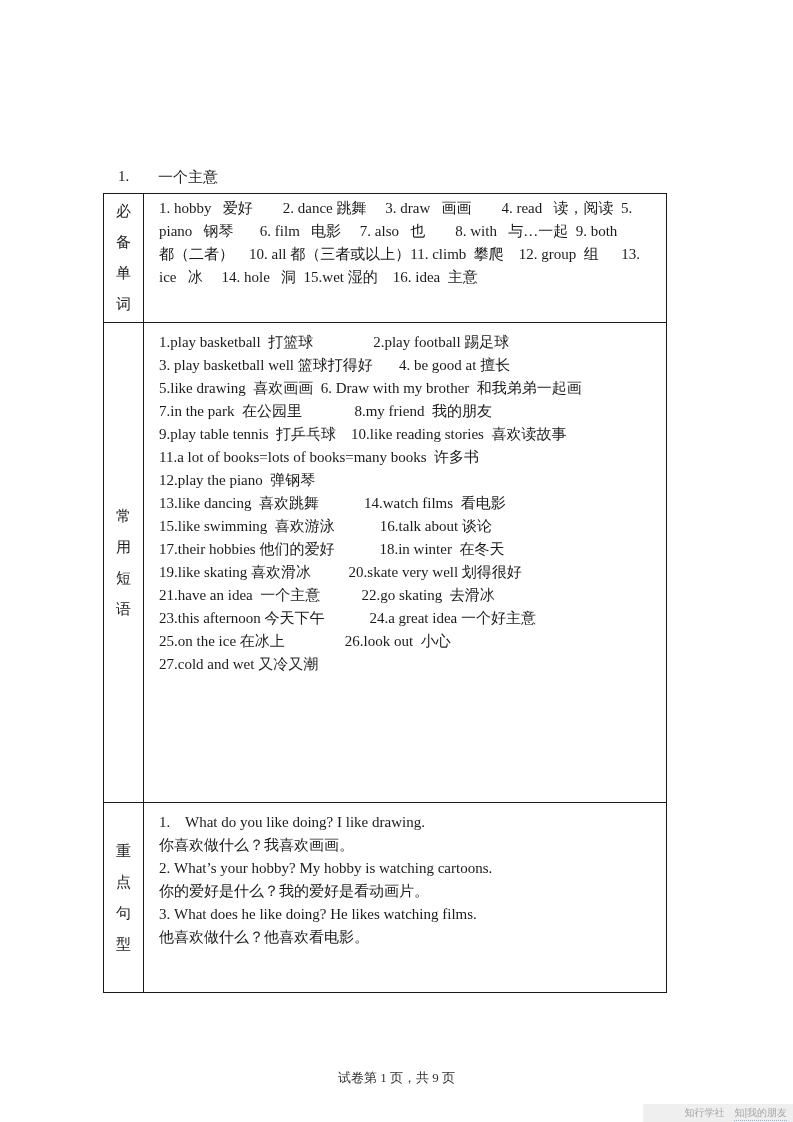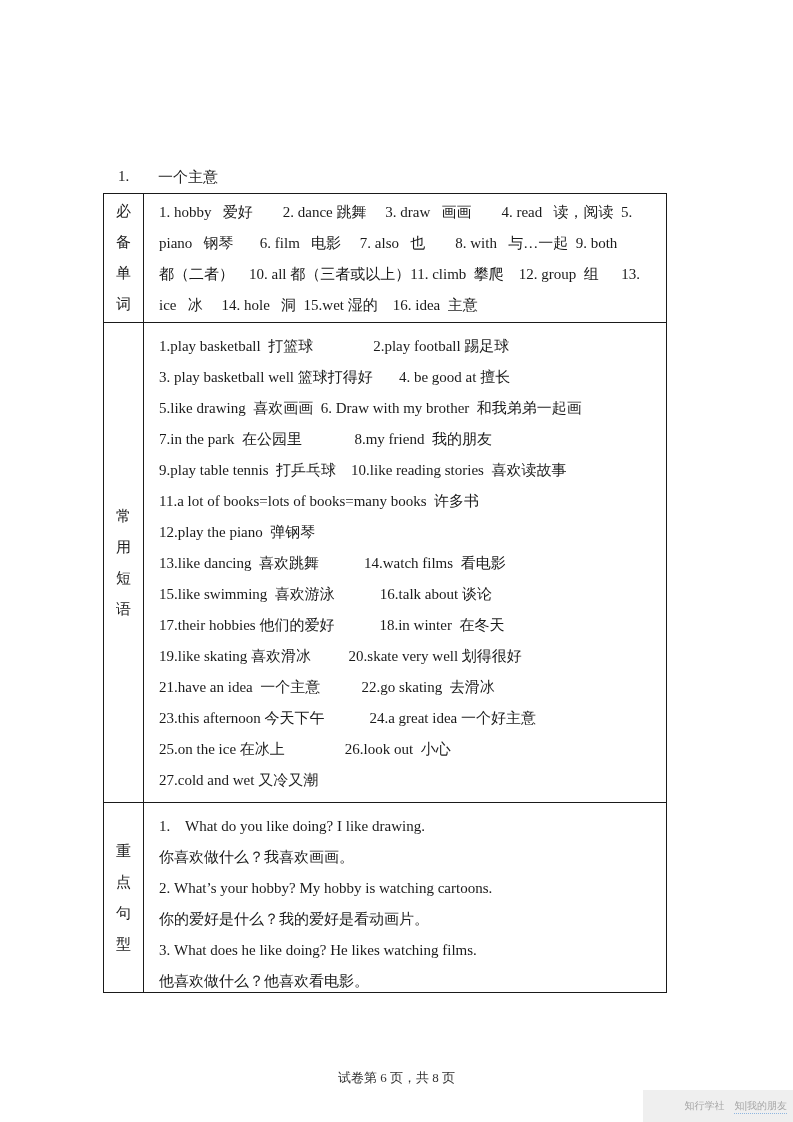--- a/index.html
+++ b/index.html
@@ -66,7 +66,7 @@
     flex: 1 1 auto;
     box-sizing: border-box;
     font-size: 15px;
-    line-height: 31px;
+    line-height: 23px;
     white-space: pre-wrap;
     overflow: hidden;
     padding: 3px 10px 0 15px;

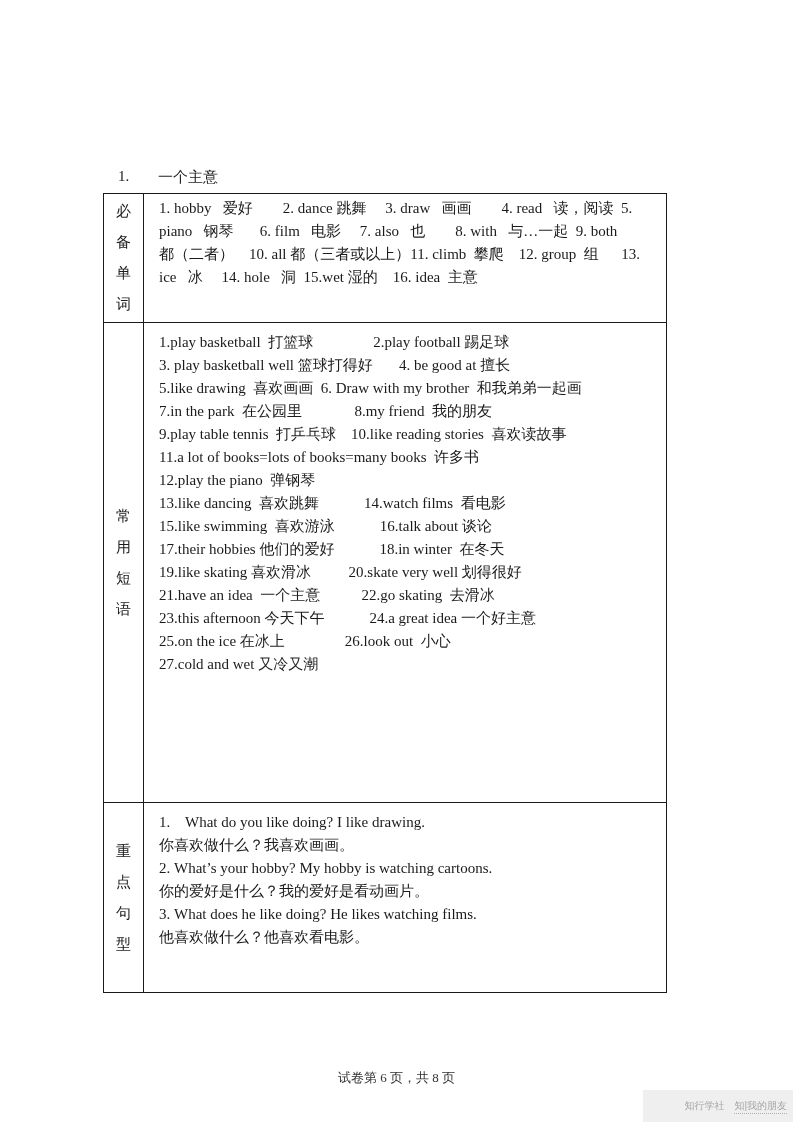--- a/index.html
+++ b/index.html
@@ -168,7 +168,7 @@
 
   </div>
 
-  <div class="doc-footer">试卷第 6 页，共 8 页</div>
+  <div class="doc-footer">试卷第 1 页，共 9 页</div>
 
   <div class="corner-watermark">
     <span class="wm-left">知行学社</span>

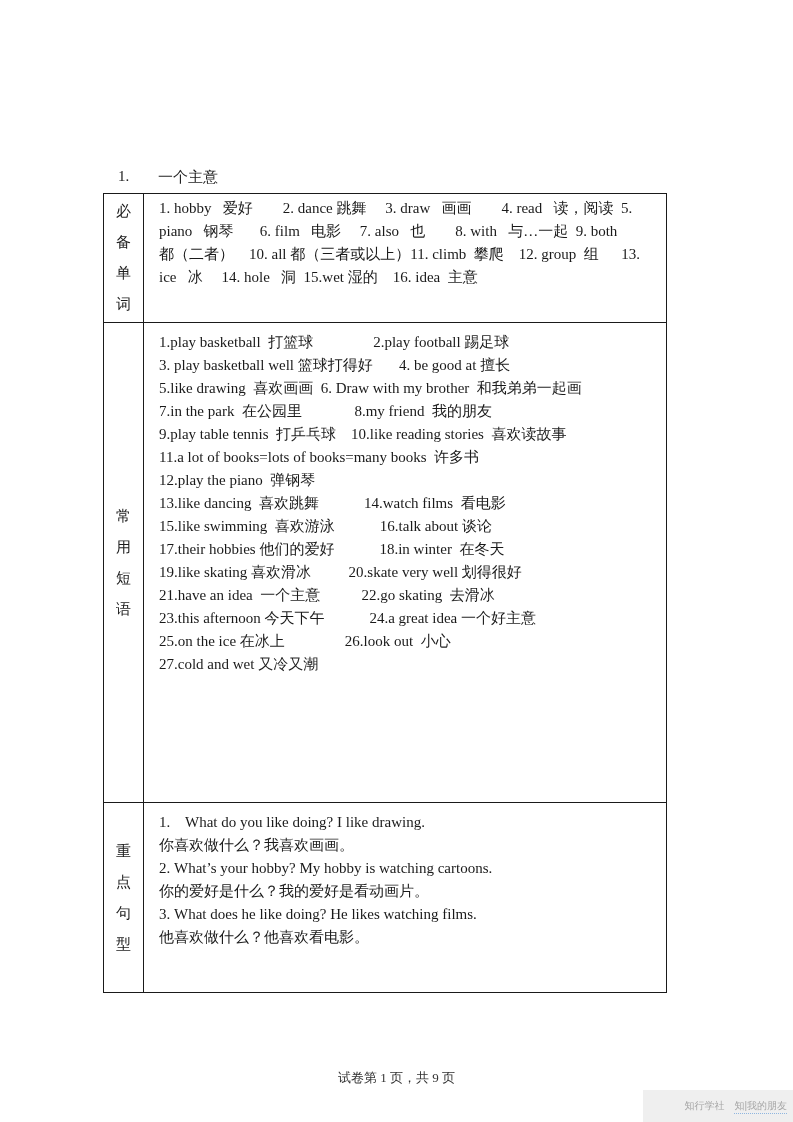--- a/index.html
+++ b/index.html
@@ -87,7 +87,7 @@
     right: 0;
     bottom: 0;
     width: 150px;
-    height: 32px;
+    height: 18px;
     background: #efefef;
     display: flex;
     align-items: center;

